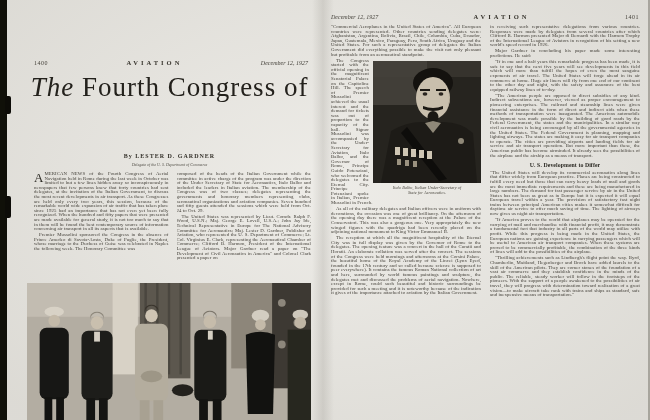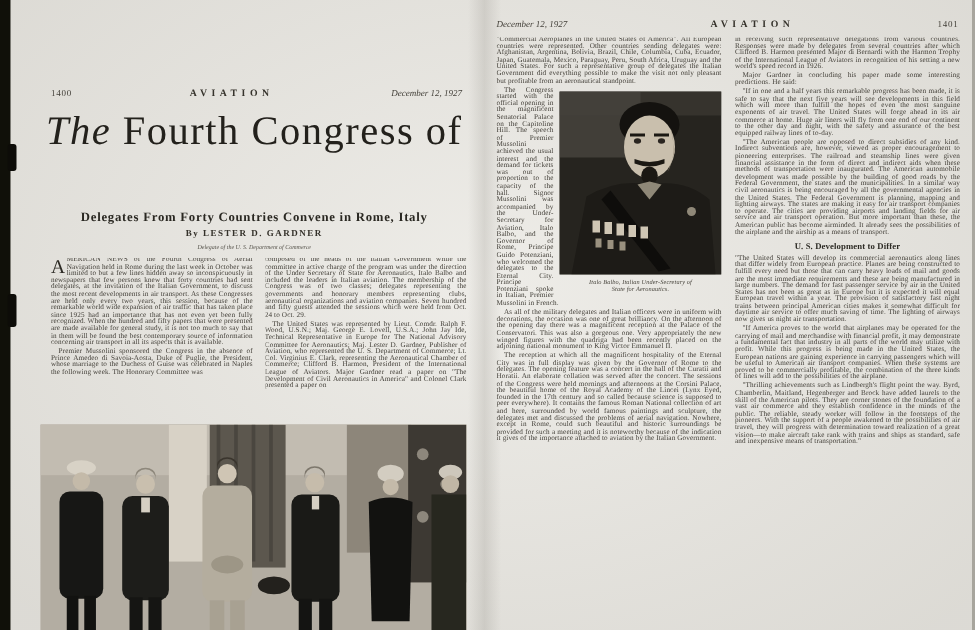--- a/index.html
+++ b/index.html
@@ -78,7 +78,6 @@
       <div class="title-line"><span class="title-the">The</span><span> Fourth Congress of</span></div>
     </div>
 
-    <div class="deck">Delegates From Forty Countries Convene in Rome, Italy</div>
     <div class="byline">By LESTER D. GARDNER</div>
     <div class="byline-note">Delegate of the U. S. Department of Commerce</div>
 

